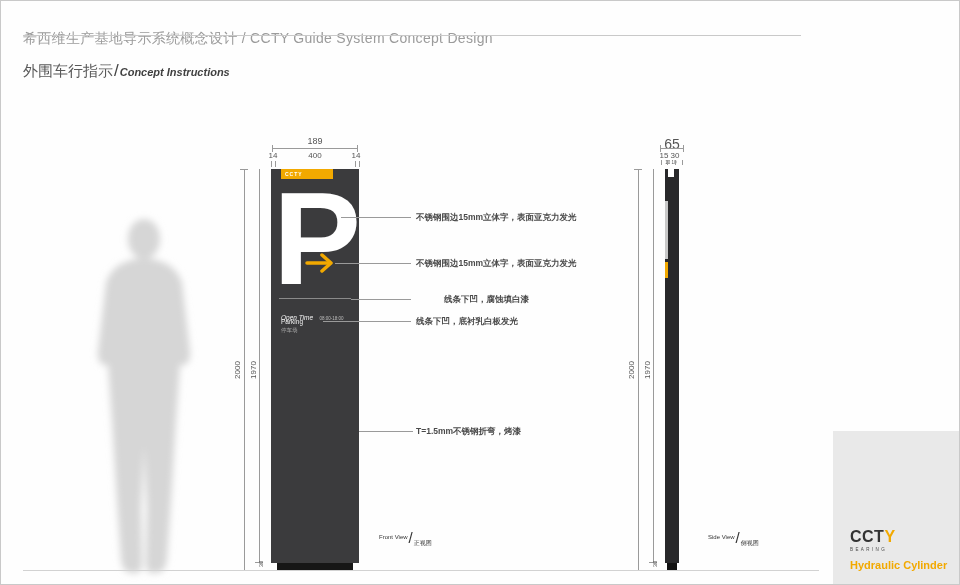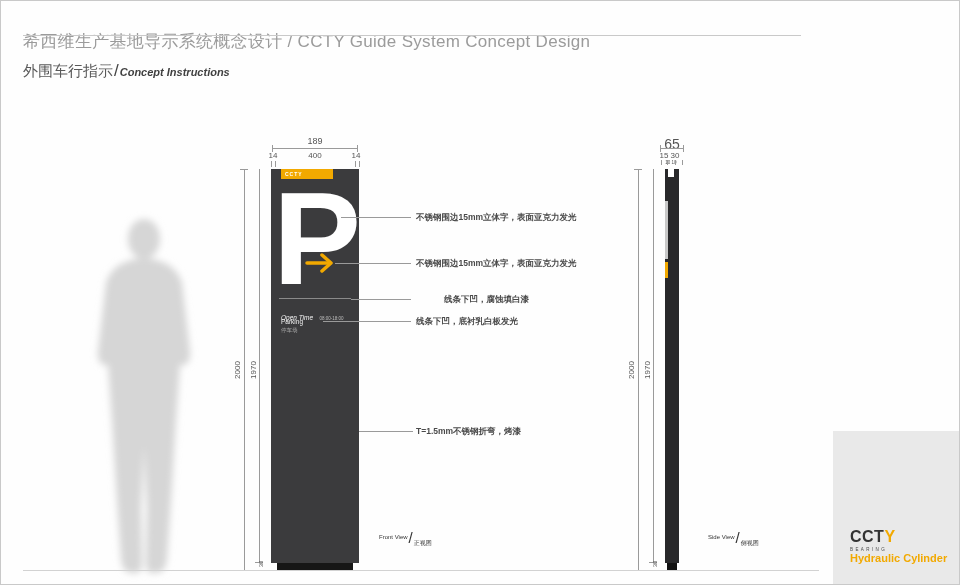--- a/index.html
+++ b/index.html
@@ -13,7 +13,7 @@
   .vline{position:absolute;width:1px;background:#9a9a9a;}
   .dimlab{position:absolute;font-size:8px;color:#555;text-align:center;line-height:1;}
   .rot{transform:rotate(-90deg);}
-  .hdr-title{position:absolute;left:22px;top:29px;font-size:17px;color:#9b9b9b;letter-spacing:.3px;text-align:center;}
+  .hdr-title{position:absolute;left:22px;top:29px;font-size:14px;color:#9b9b9b;letter-spacing:.3px;text-align:center;}
   .hdr-rule{position:absolute;left:22px;top:34px;width:778px;height:1px;background:#c9c9c9;}
   .page-title{position:absolute;left:22px;top:60px;display:flex;align-items:baseline;color:#555;}
   .page-title .zh{font-size:15px;color:#595959;}

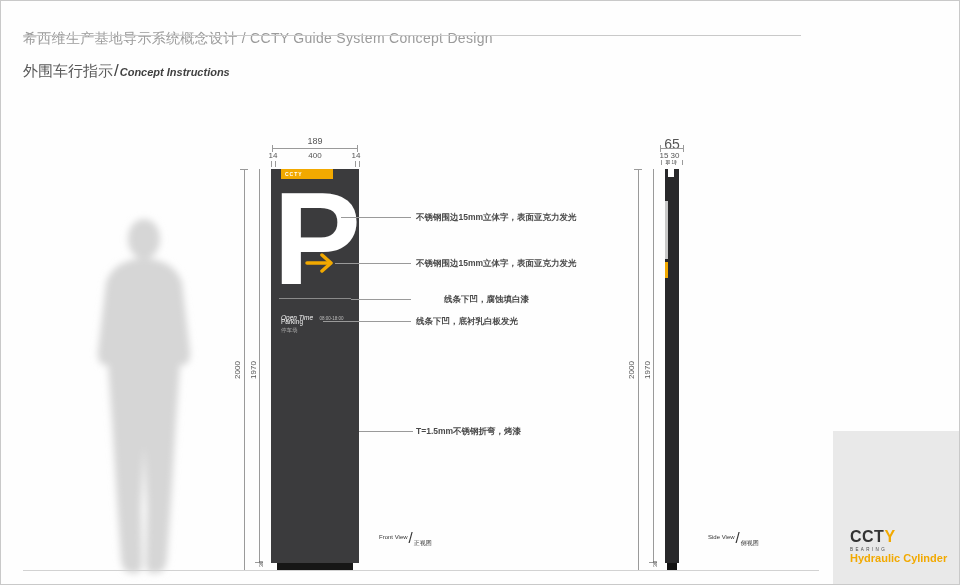--- a/index.html
+++ b/index.html
@@ -51,7 +51,7 @@
   .logo-word{font-size:16px;font-weight:800;color:#333;letter-spacing:.5px;line-height:1;}
   .logo-word .accent{color:#f2a900;}
   .logo-sub{font-size:4.5px;letter-spacing:2.4px;color:#4a4a4a;margin-top:2px;}
-  .logo-tag{font-size:11px;font-weight:bold;color:#f2a900;white-space:nowrap;}
+  .logo-tag{font-size:11px;font-weight:bold;color:#f2a900;margin-top:7px;white-space:nowrap;}
 </style>
 </head>
 <body>

